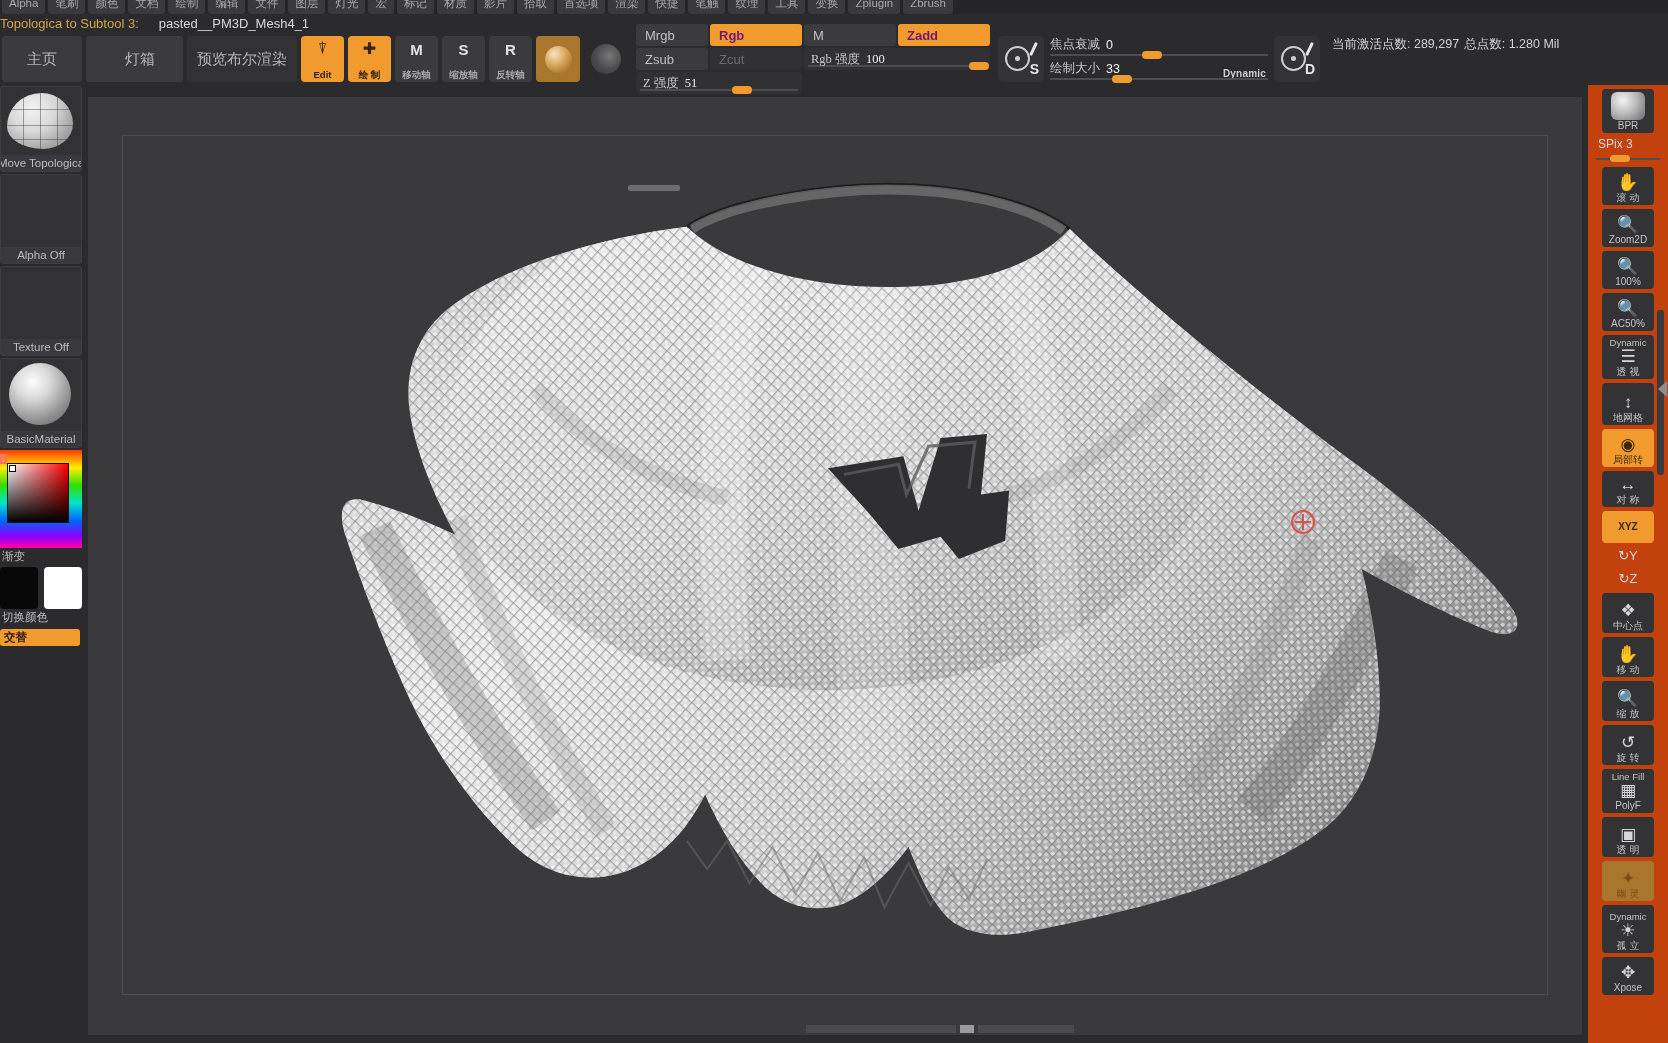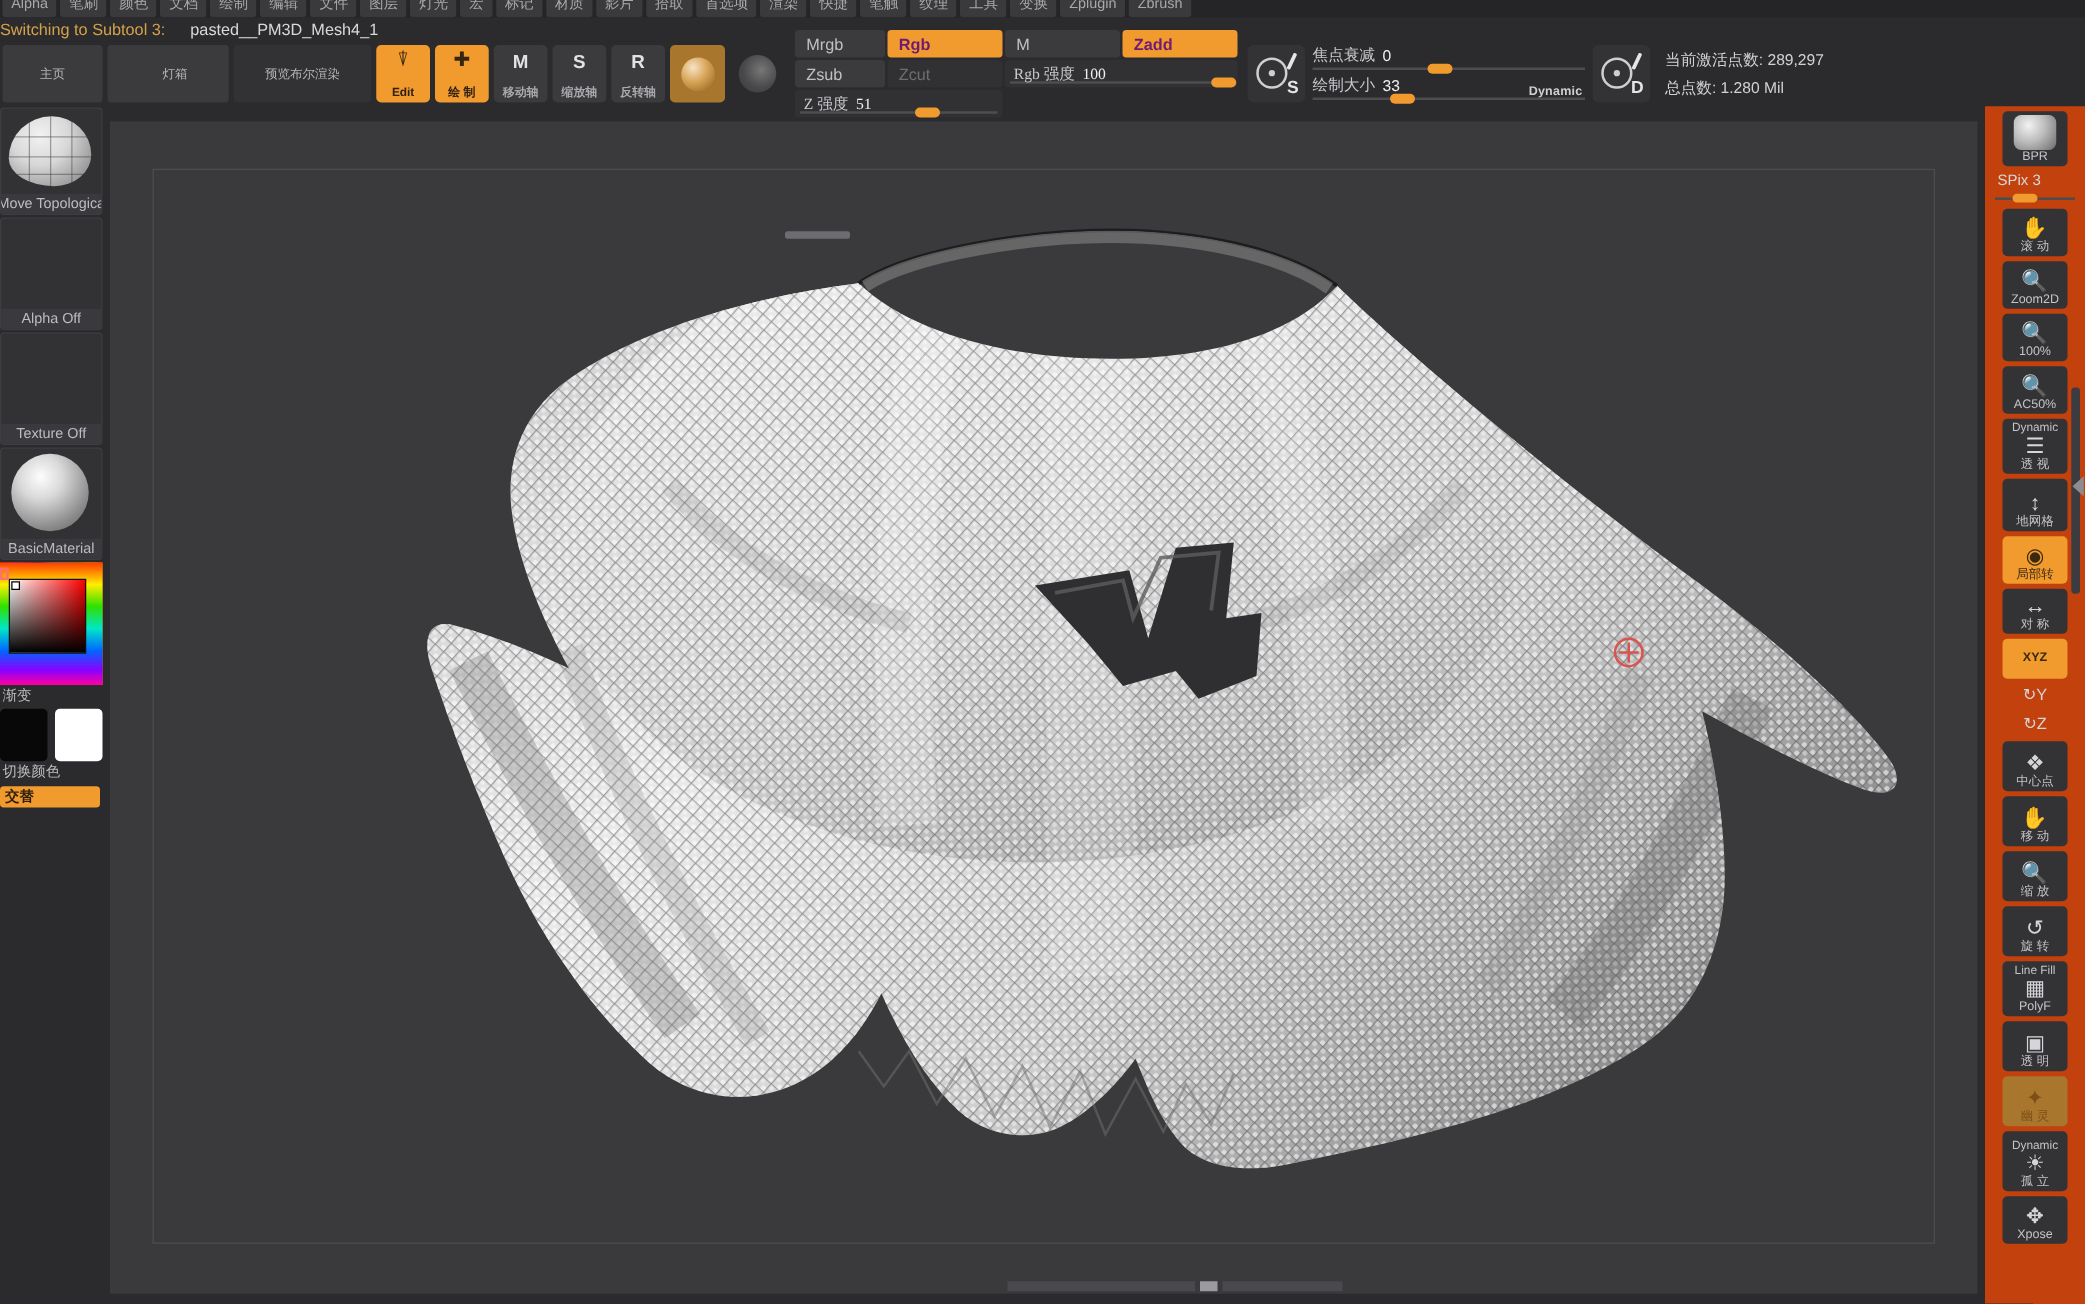--- a/index.html
+++ b/index.html
@@ -359,7 +359,7 @@
     </div>
 
   <div id="statusline">
-    <span>Switching to Subtool 3:</span>
+    <span>Topologica to Subtool 3:</span>
     <span class="sfile">pasted__PM3D_Mesh4_1</span>
   </div>
 

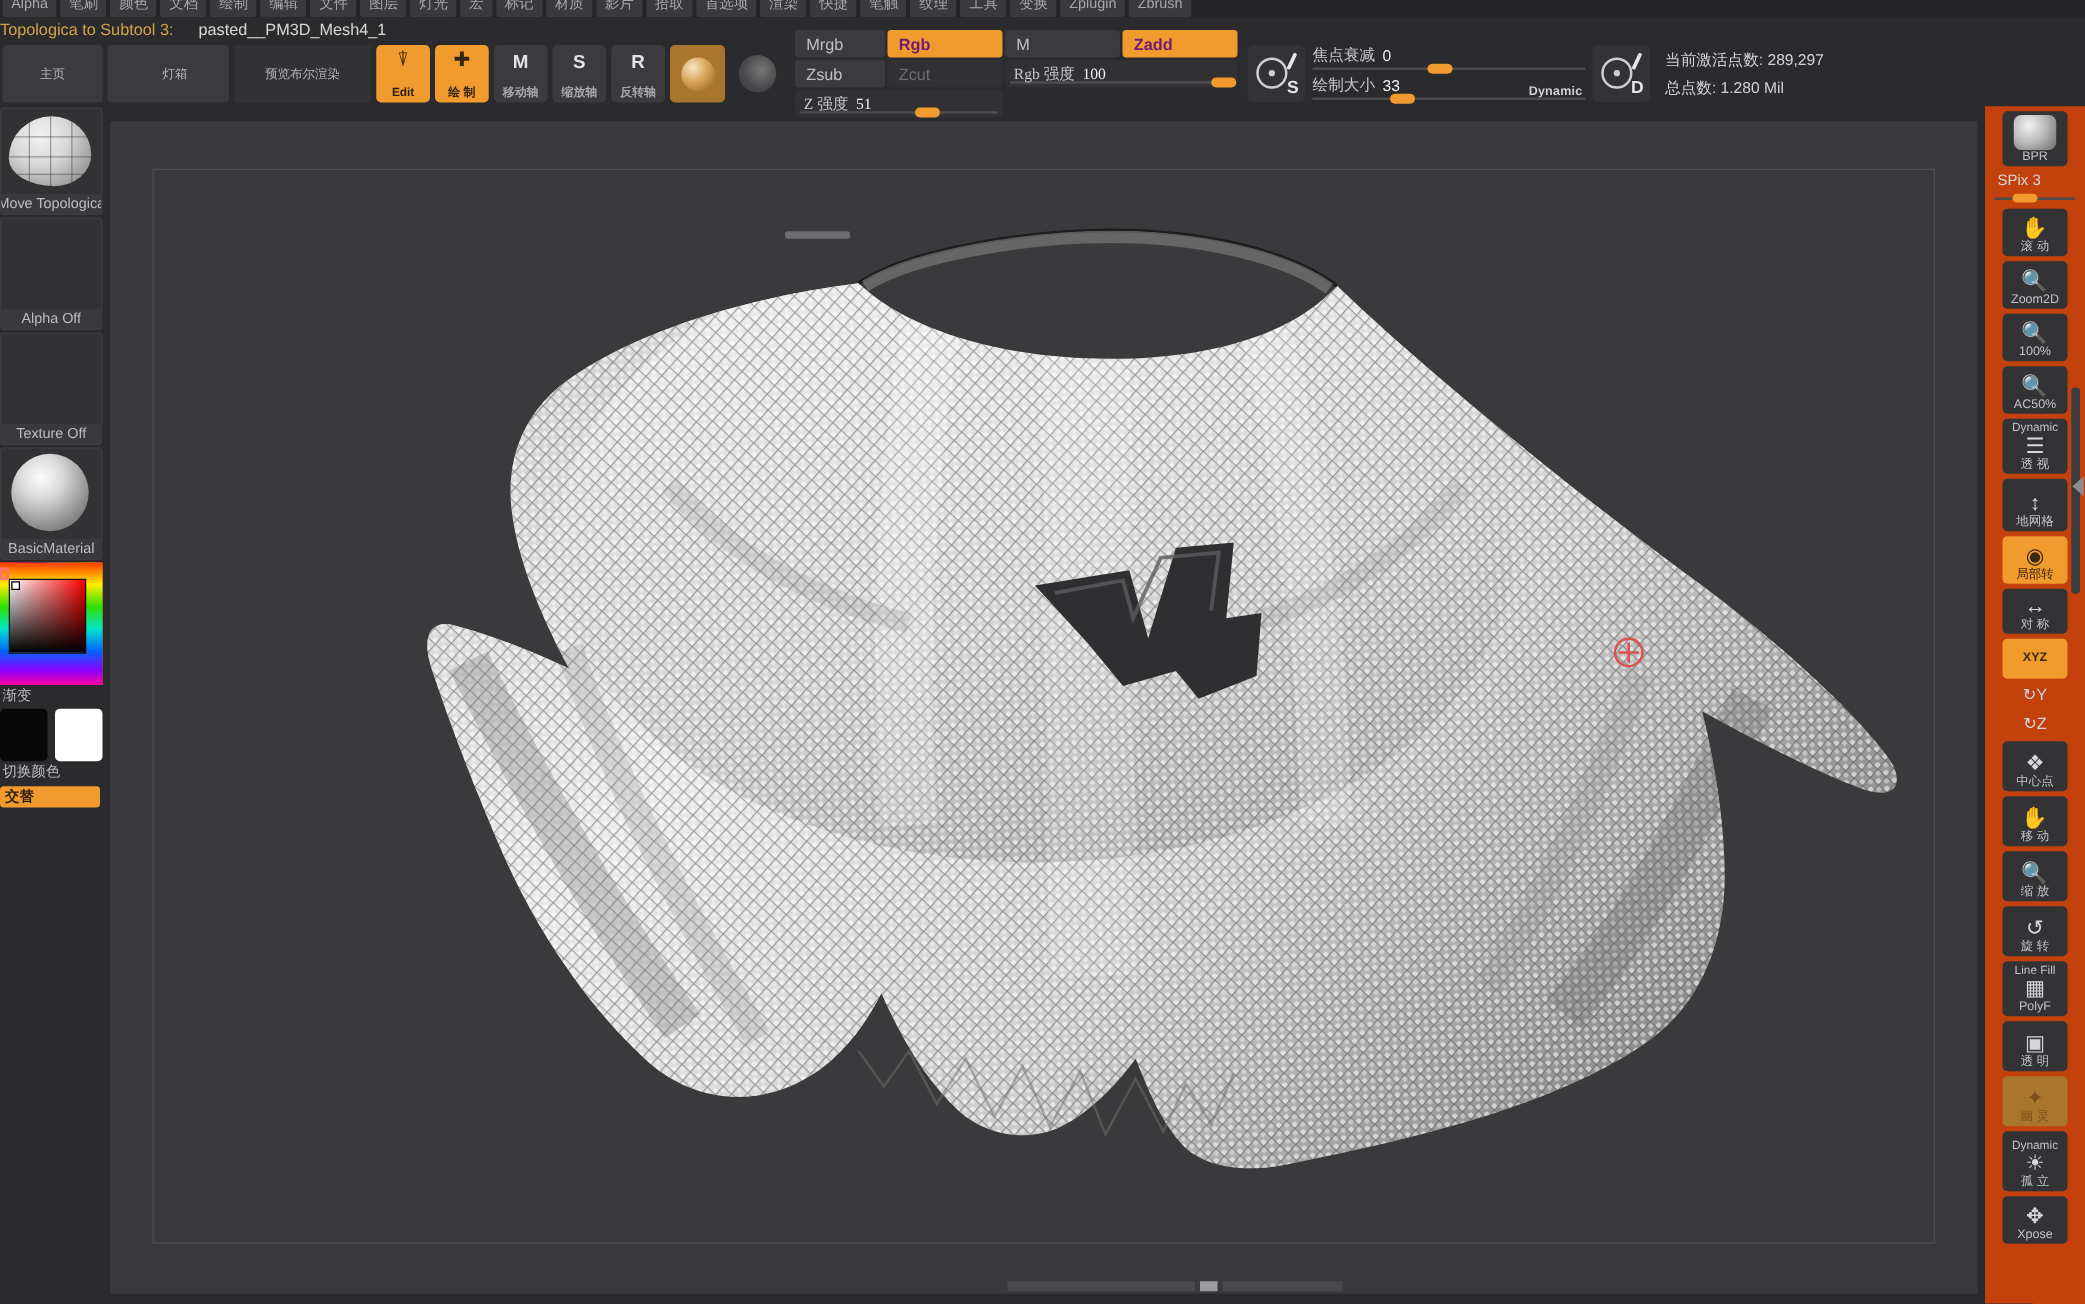--- a/index.html
+++ b/index.html
@@ -173,7 +173,7 @@
 
   
   #counts {
-    margin:3px 2px; display:flex; flex-direction:column; justify-content:center; gap:5px;
+    margin:3px 2px; display:flex; flex-direction:row; justify-content:center; gap:5px;
     padding-left:6px;
   }
   #counts div { font-size:12.5px; color:#d2d2d6; white-space:nowrap; }

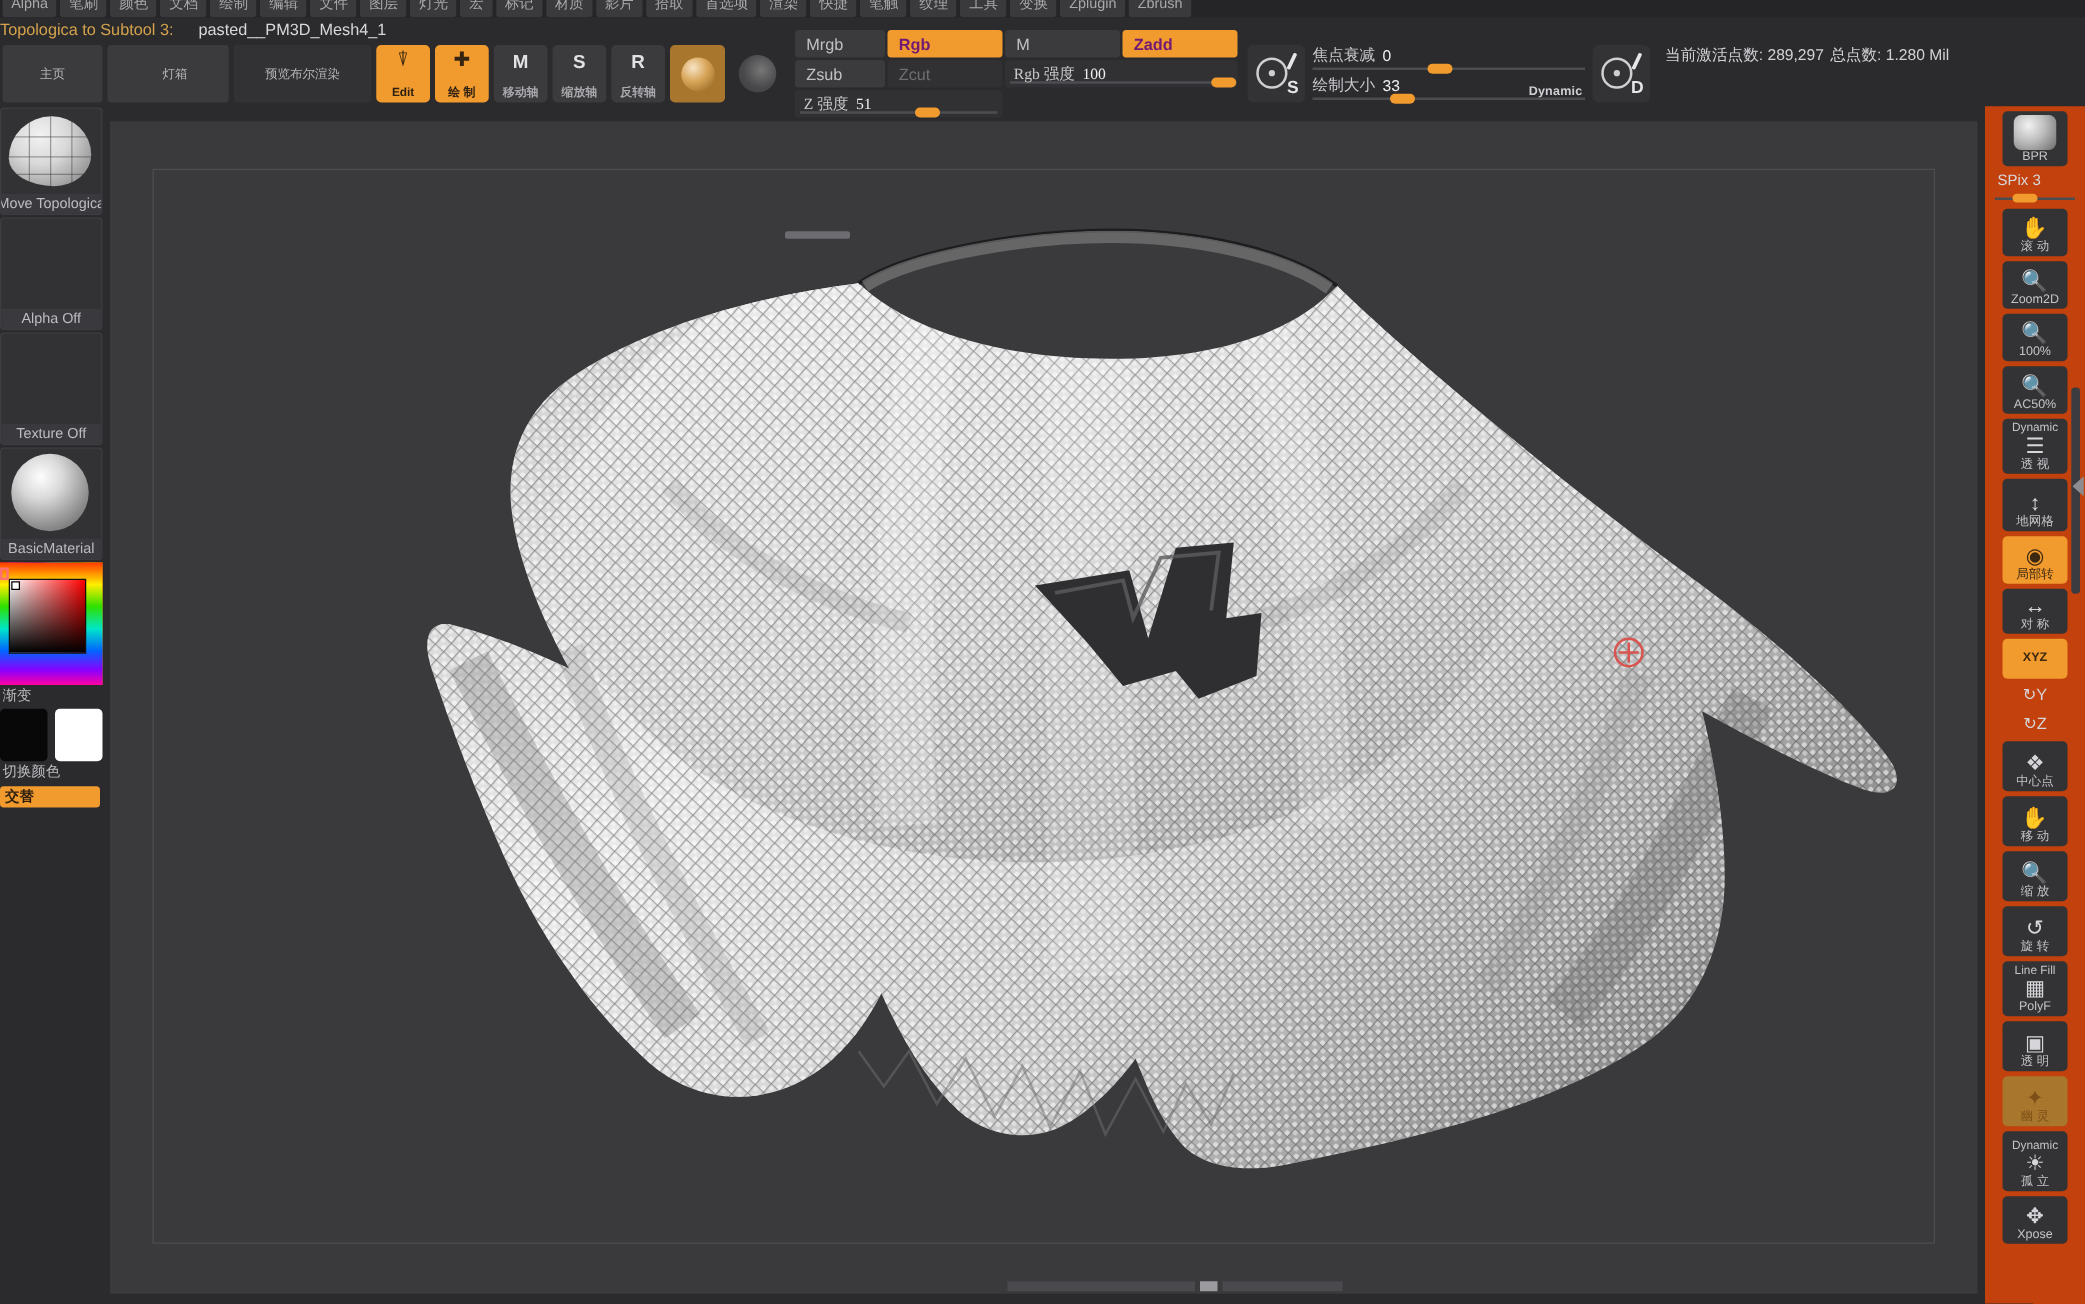--- a/index.html
+++ b/index.html
@@ -50,7 +50,7 @@
     background: #3b3b3e;
     border-radius: 3px;
     color: #b6b6ba;
-    font-size: 10px;
+    font-size: 15px;
     display: flex; align-items: center; justify-content: center;
     margin: 3px 2px;
     white-space: nowrap;

